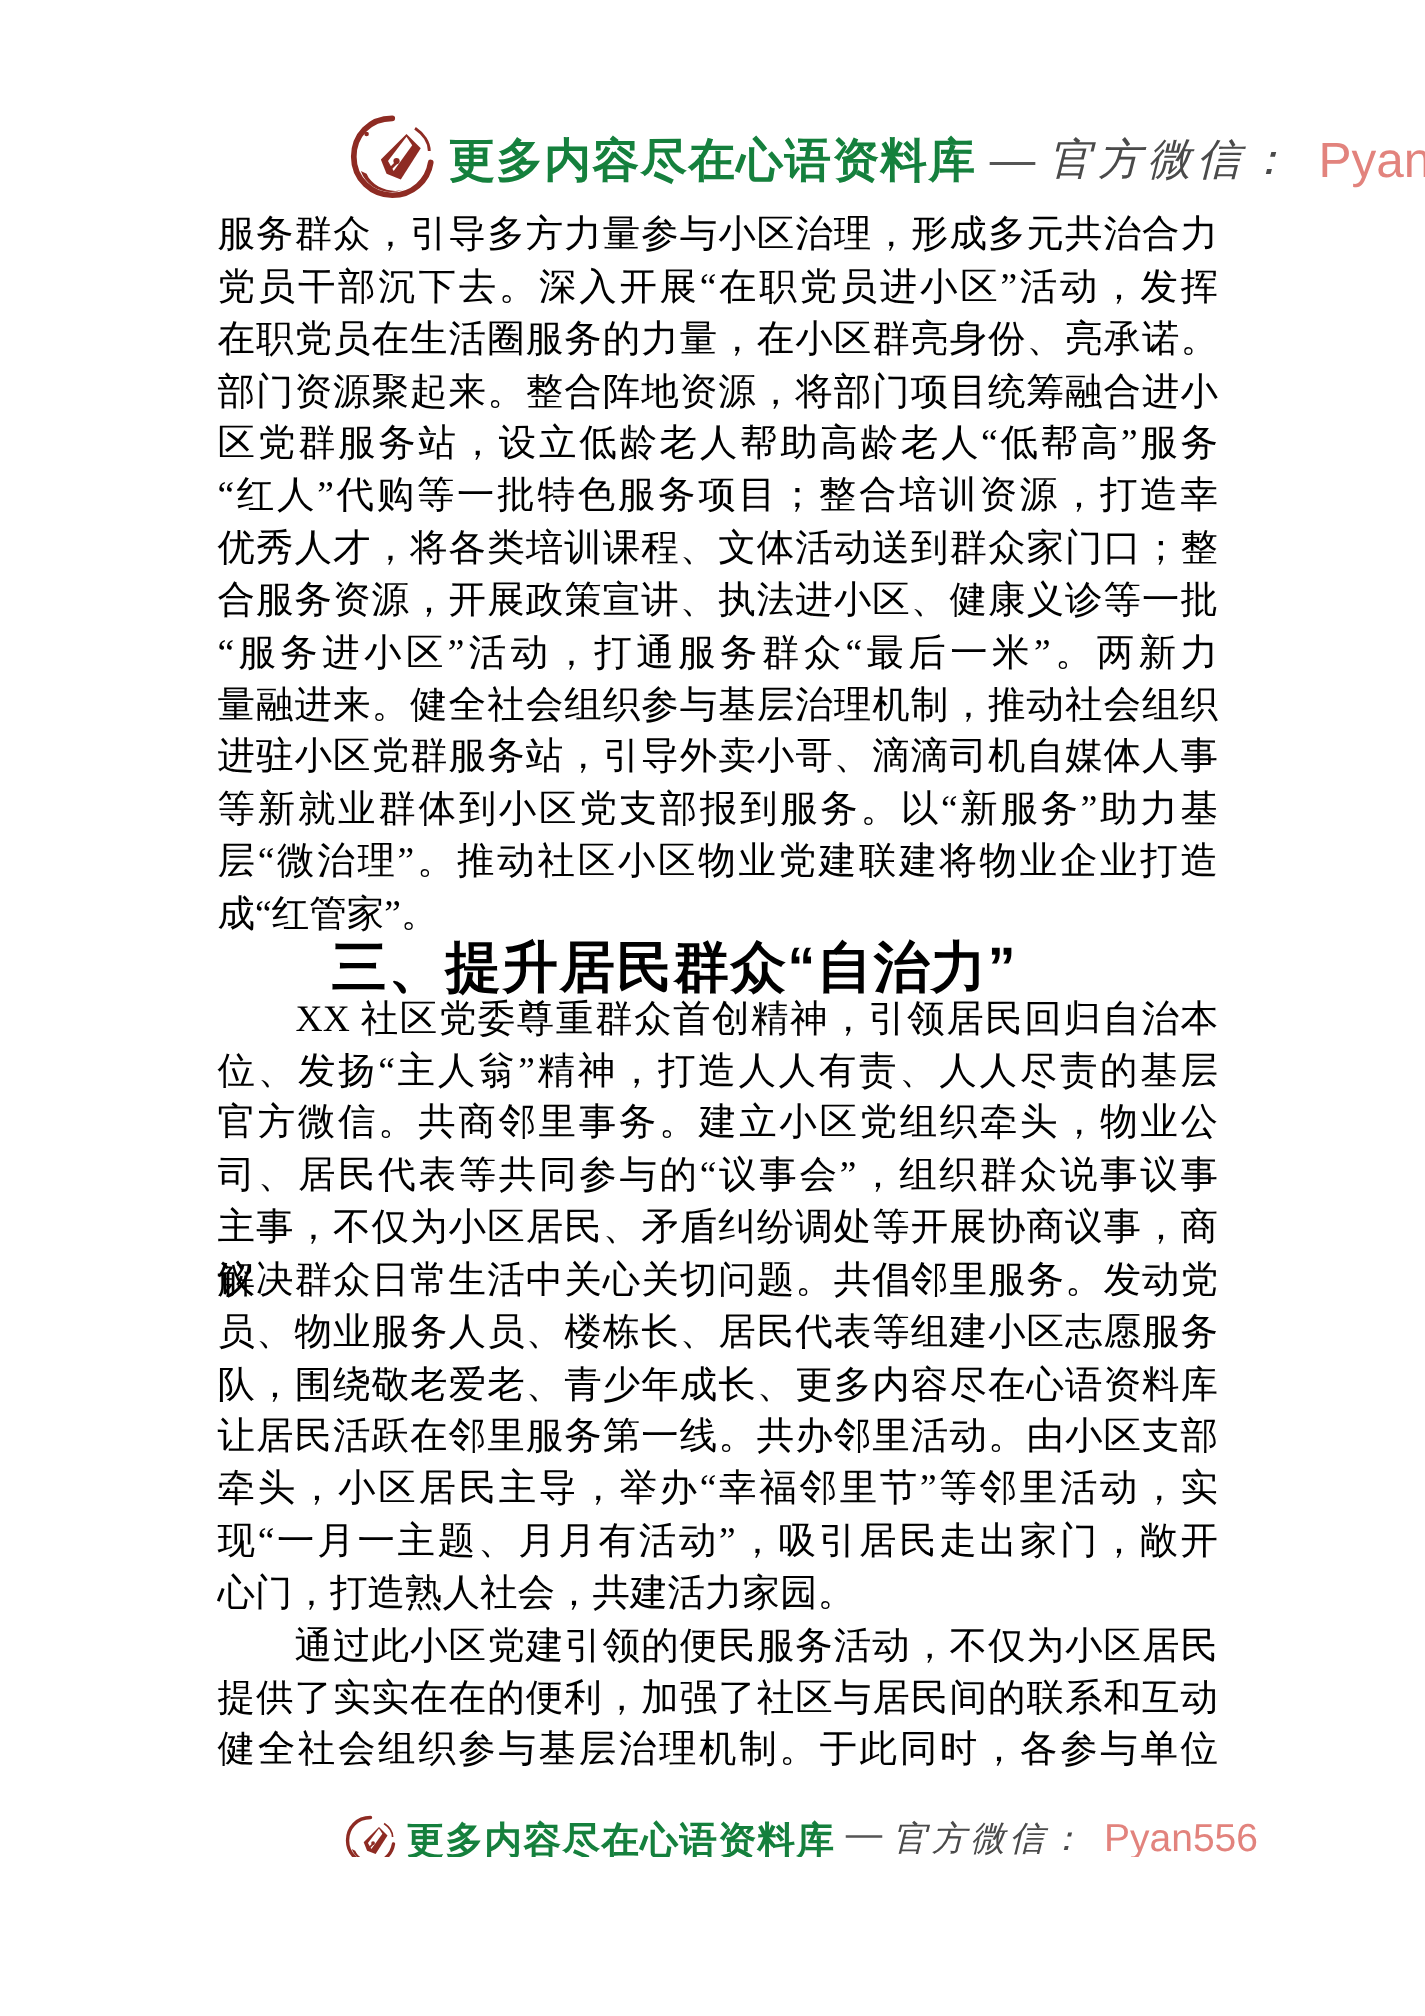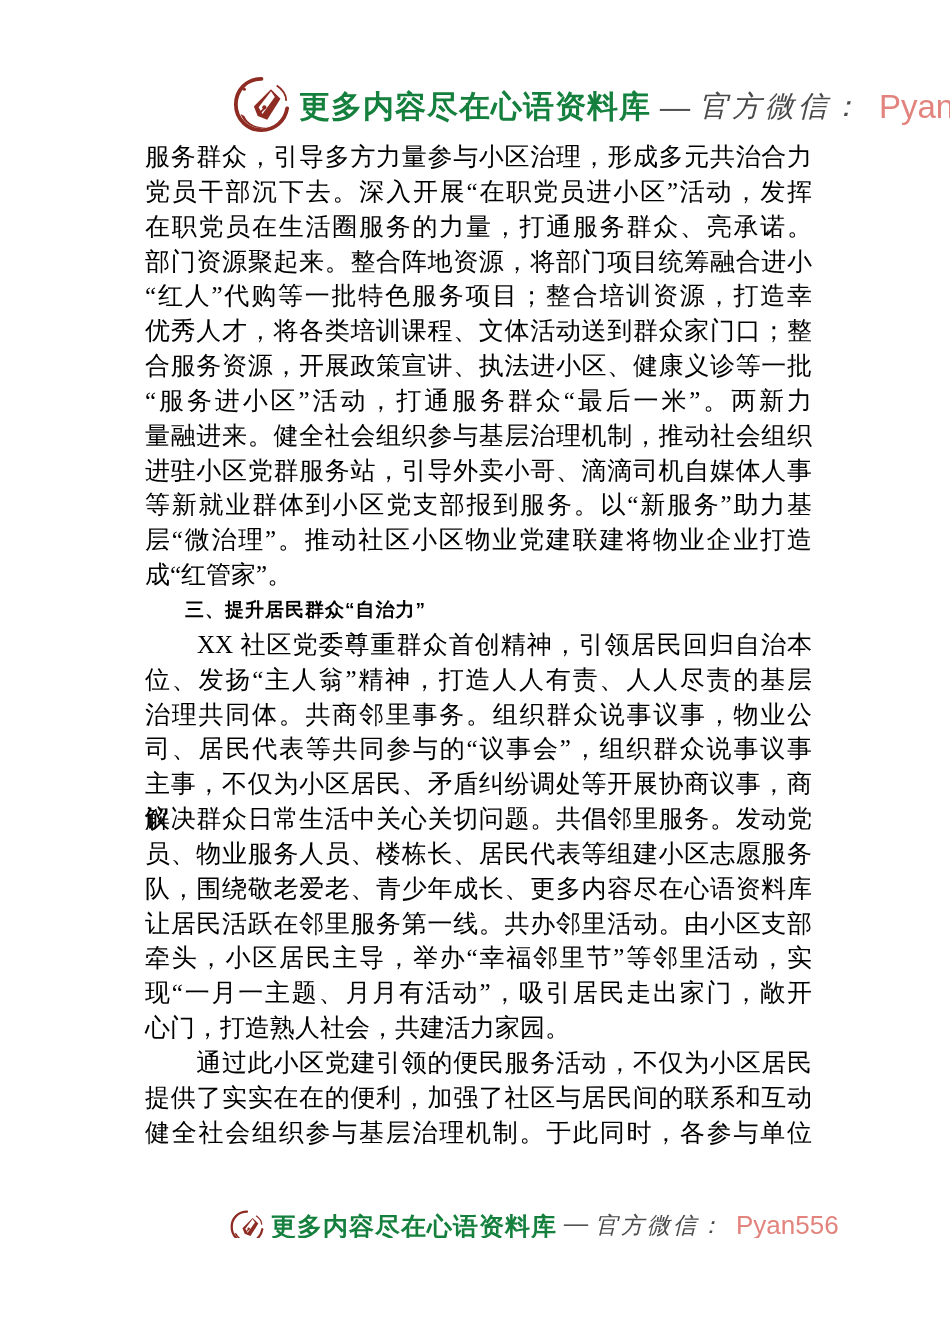--- a/index.html
+++ b/index.html
@@ -77,7 +77,7 @@
   <div>
       <div class="line fill">服务群众，引导多方力量参与小区治理，形成多元共治合力</div>
       <div class="line fill">党员干部沉下去。深入开展“在职党员进小区”活动，发挥</div>
-      <div class="line fill">在职党员在生活圈服务的力量，打通服务群众、亮承诺。</div>
+      <div class="line fill">在职党员在生活圈服务的力量，在小区群亮身份、亮承诺。</div>
       <div class="line fill">部门资源聚起来。整合阵地资源，将部门项目统筹融合进小</div>
       <div class="line fill">“红人”代购等一批特色服务项目；整合培训资源，打造幸</div>
       <div class="line fill">优秀人才，将各类培训课程、文体活动送到群众家门口；整</div>

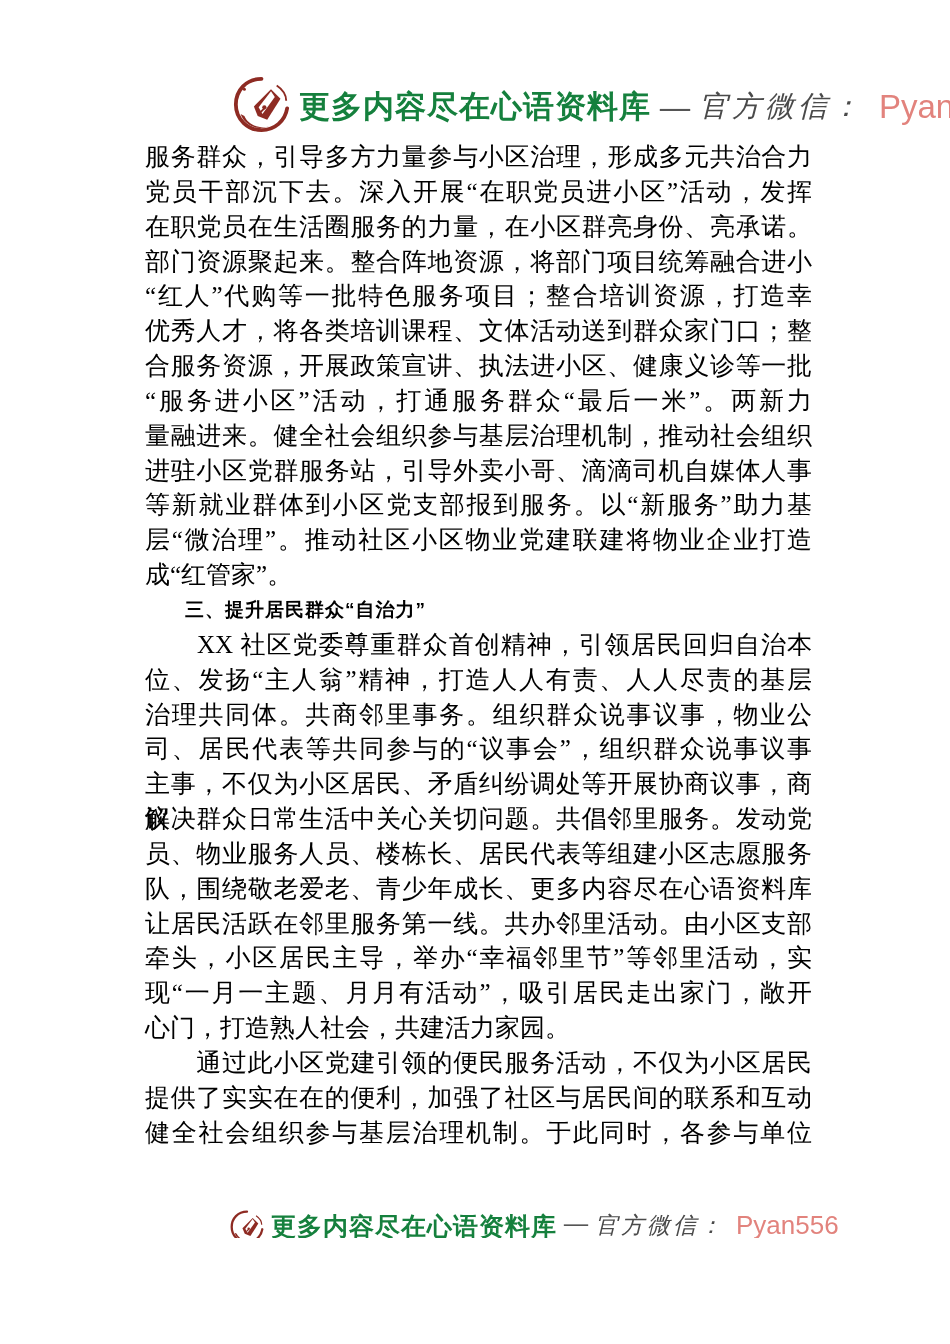--- a/index.html
+++ b/index.html
@@ -79,6 +79,7 @@
       <div class="line fill">党员干部沉下去。深入开展“在职党员进小区”活动，发挥</div>
       <div class="line fill">在职党员在生活圈服务的力量，在小区群亮身份、亮承诺。</div>
       <div class="line fill">部门资源聚起来。整合阵地资源，将部门项目统筹融合进小</div>
+      <div class="line fill">区党群服务站，设立低龄老人帮助高龄老人“低帮高”服务</div>
       <div class="line fill">“红人”代购等一批特色服务项目；整合培训资源，打造幸</div>
       <div class="line fill">优秀人才，将各类培训课程、文体活动送到群众家门口；整</div>
       <div class="line fill">合服务资源，开展政策宣讲、执法进小区、健康义诊等一批</div>

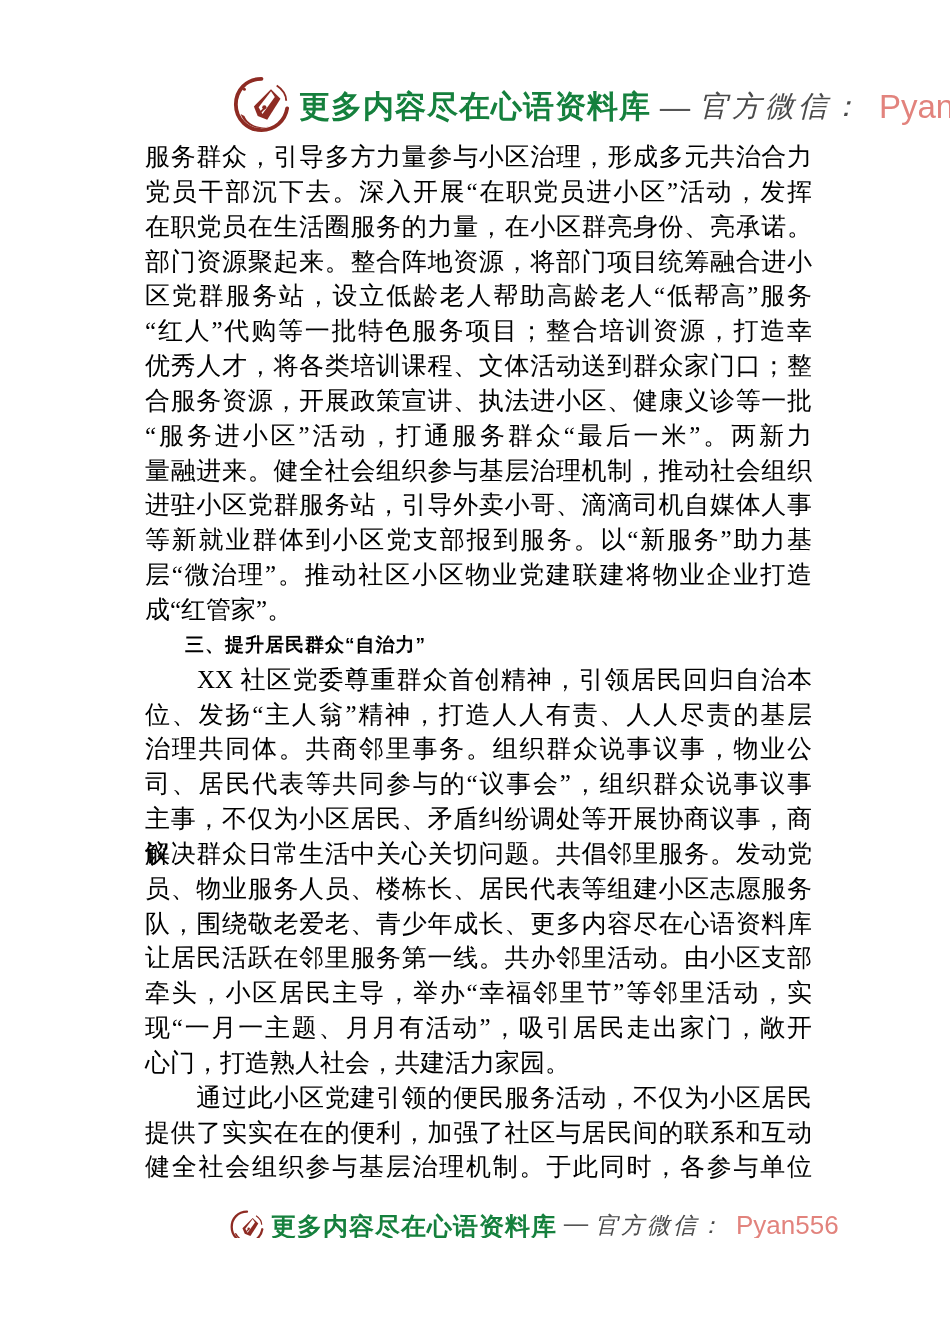--- a/index.html
+++ b/index.html
@@ -46,7 +46,7 @@
   }
   .line.end{text-align-last:left;}
   .line.heading{
-    text-align-last:left;font-weight:bold;font-size:19px;
+    text-align-last:left;font-weight:bold;font-size:37px;
     font-family:"Liberation Sans","DejaVu Sans",sans-serif;
     letter-spacing:1px;
   }

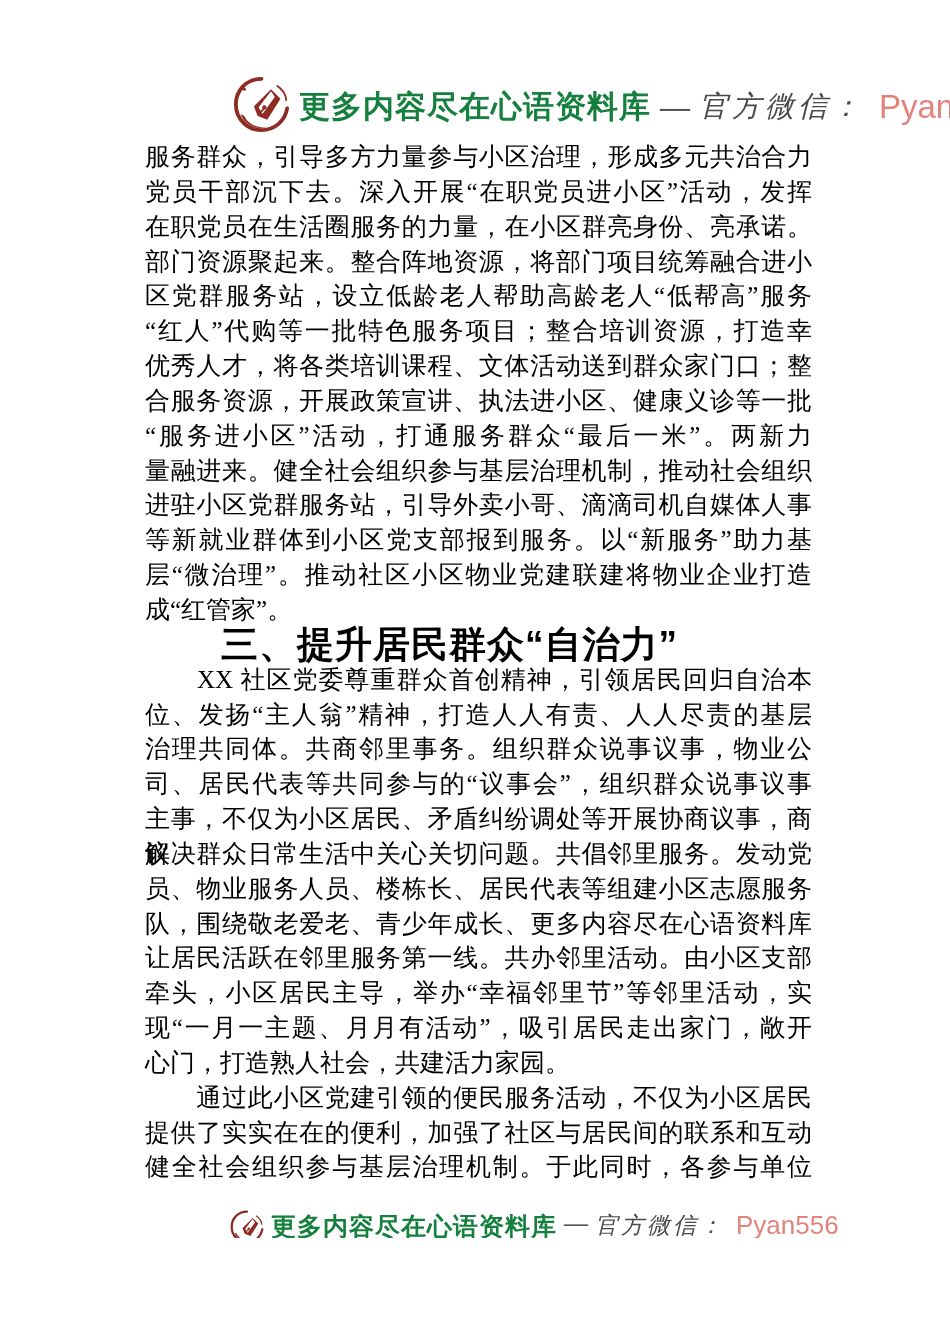--- a/index.html
+++ b/index.html
@@ -92,7 +92,7 @@
       <div class="line heading">　　三、提升居民群众“自治力”</div>
       <div class="line fill">　　XX 社区党委尊重群众首创精神，引领居民回归自治本</div>
       <div class="line fill">位、发扬“主人翁”精神，打造人人有责、人人尽责的基层</div>
-      <div class="line fill">治理共同体。共商邻里事务。组织群众说事议事，物业公</div>
+      <div class="line fill">官方微信。共商邻里事务。建立小区党组织牵头，物业公</div>
       <div class="line fill">司、居民代表等共同参与的“议事会”，组织群众说事议事</div>
       <div class="line fill">主事，不仅为小区居民、矛盾纠纷调处等开展协商议事，商议</div>
       <div class="line fill">解决群众日常生活中关心关切问题。共倡邻里服务。发动党</div>

